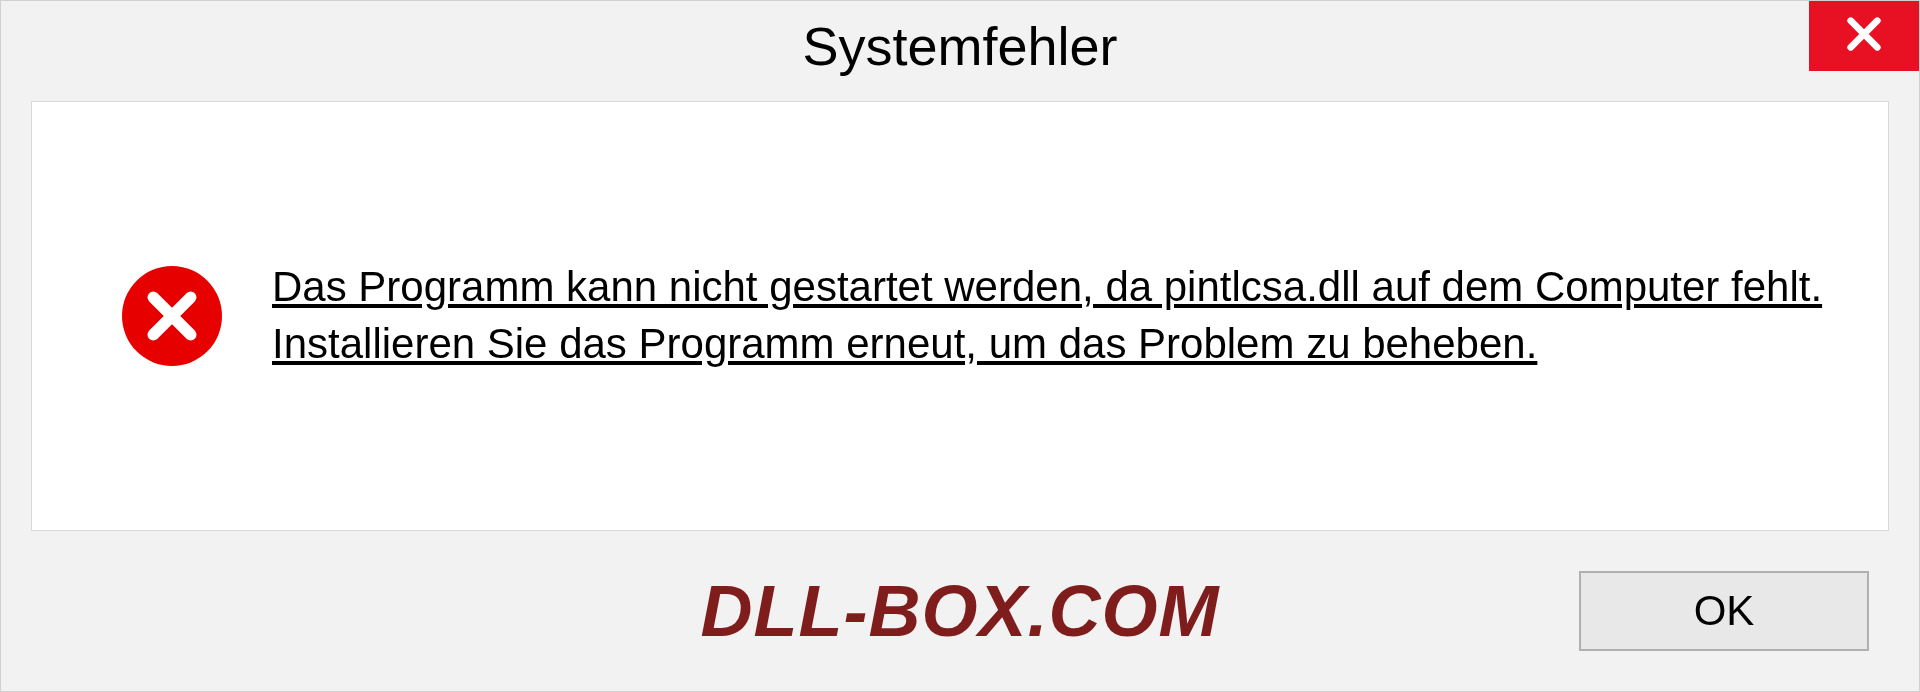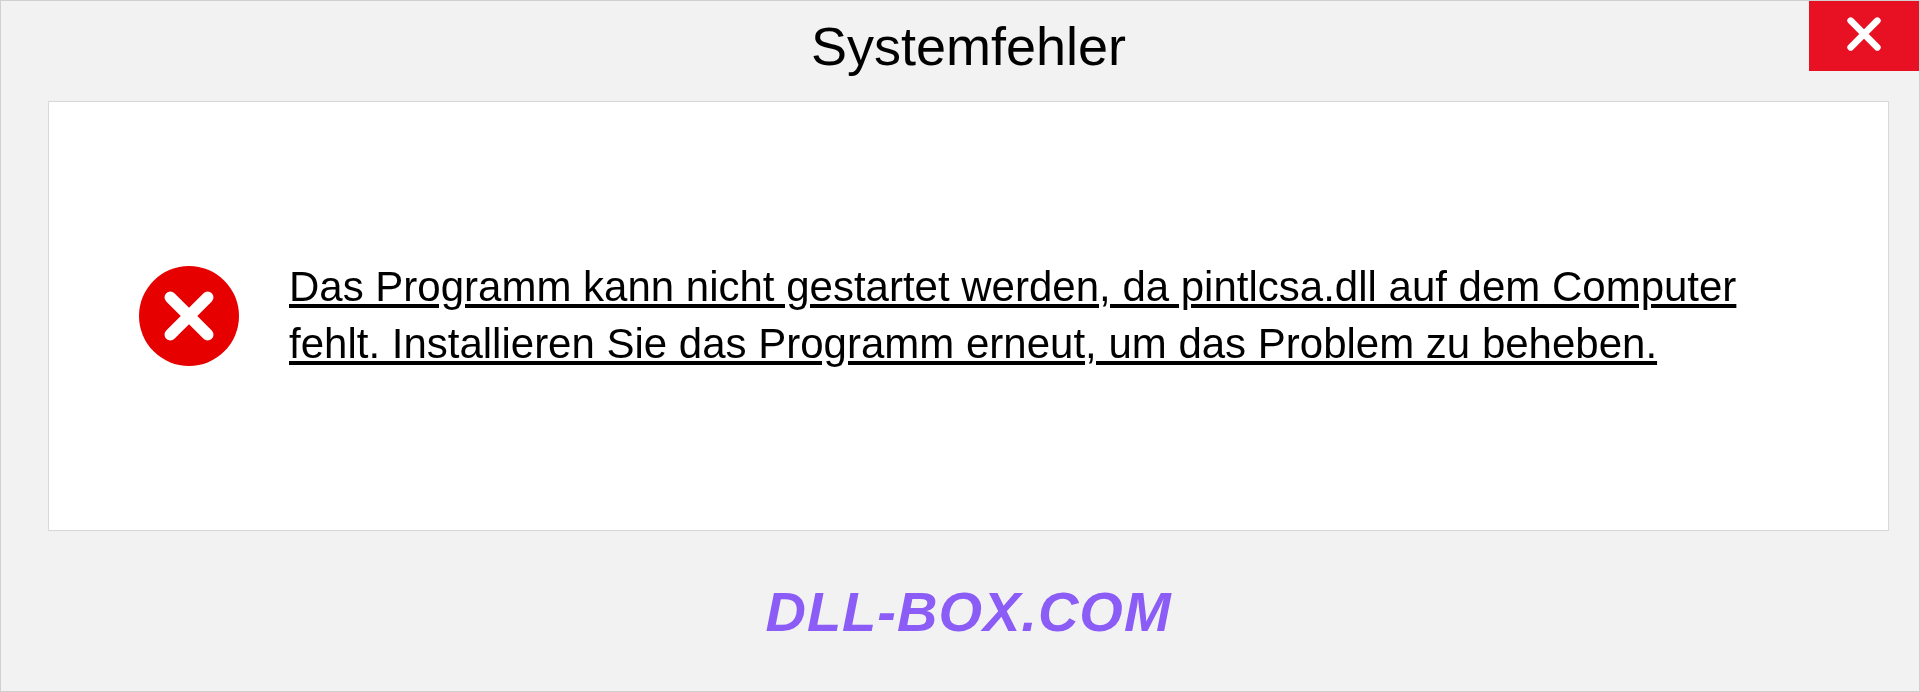--- a/index.html
+++ b/index.html
@@ -22,7 +22,6 @@
       position: relative;
       display: flex;
       flex-direction: column;
-      padding-left: 17px;
     }
     .titlebar {
       height: 90px;

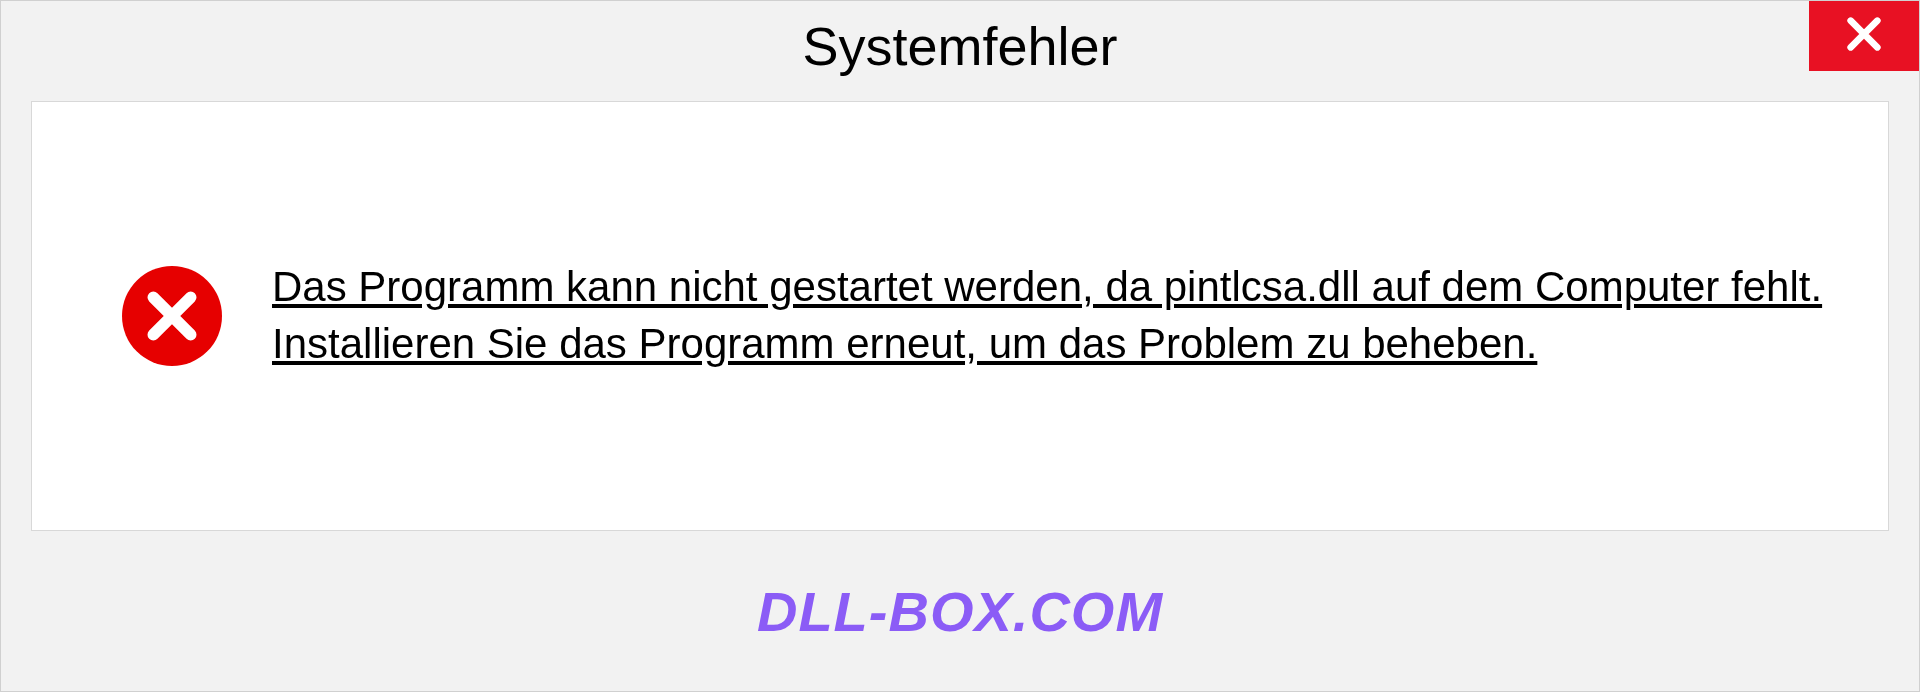--- a/index.html
+++ b/index.html
@@ -96,10 +96,10 @@
       position: absolute;
       left: 50%;
       transform: translateX(-50%);
-      font-size: 56px;
+      font-size: 72px;
       font-weight: 900;
       font-style: italic;
-      color: #8b5cf6;
+      color: #7f1d1d;
       letter-spacing: 1px;
       font-family: Arial, sans-serif;
     }

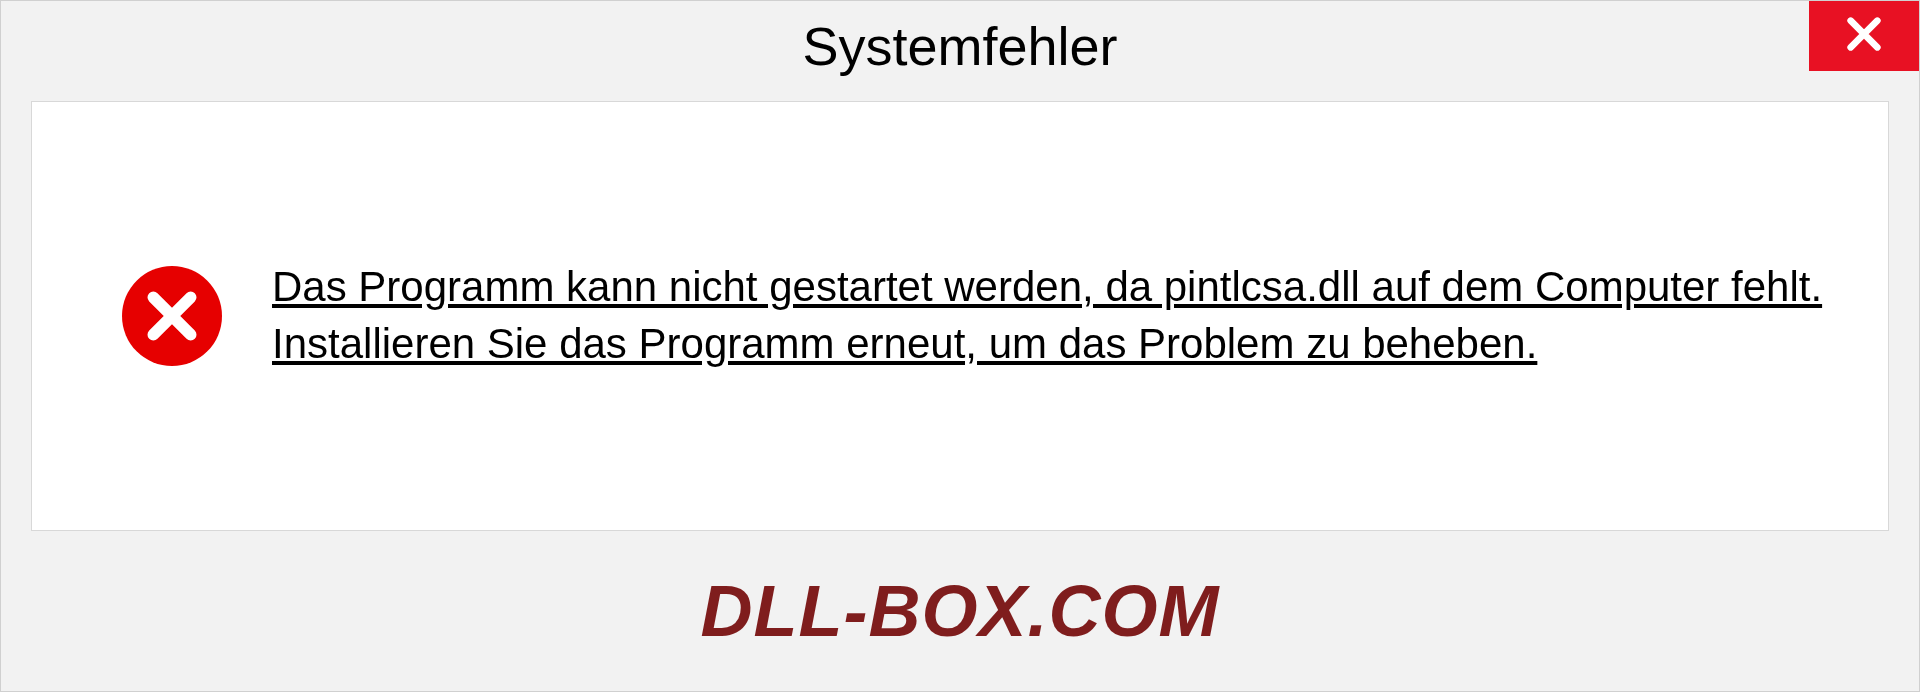--- a/index.html
+++ b/index.html
@@ -143,6 +143,7 @@
 
   <div class="footer">
     <div class="watermark">DLL-BOX.COM</div>
+    <button class="ok-btn">OK</button>
   </div>
 </div>
 

